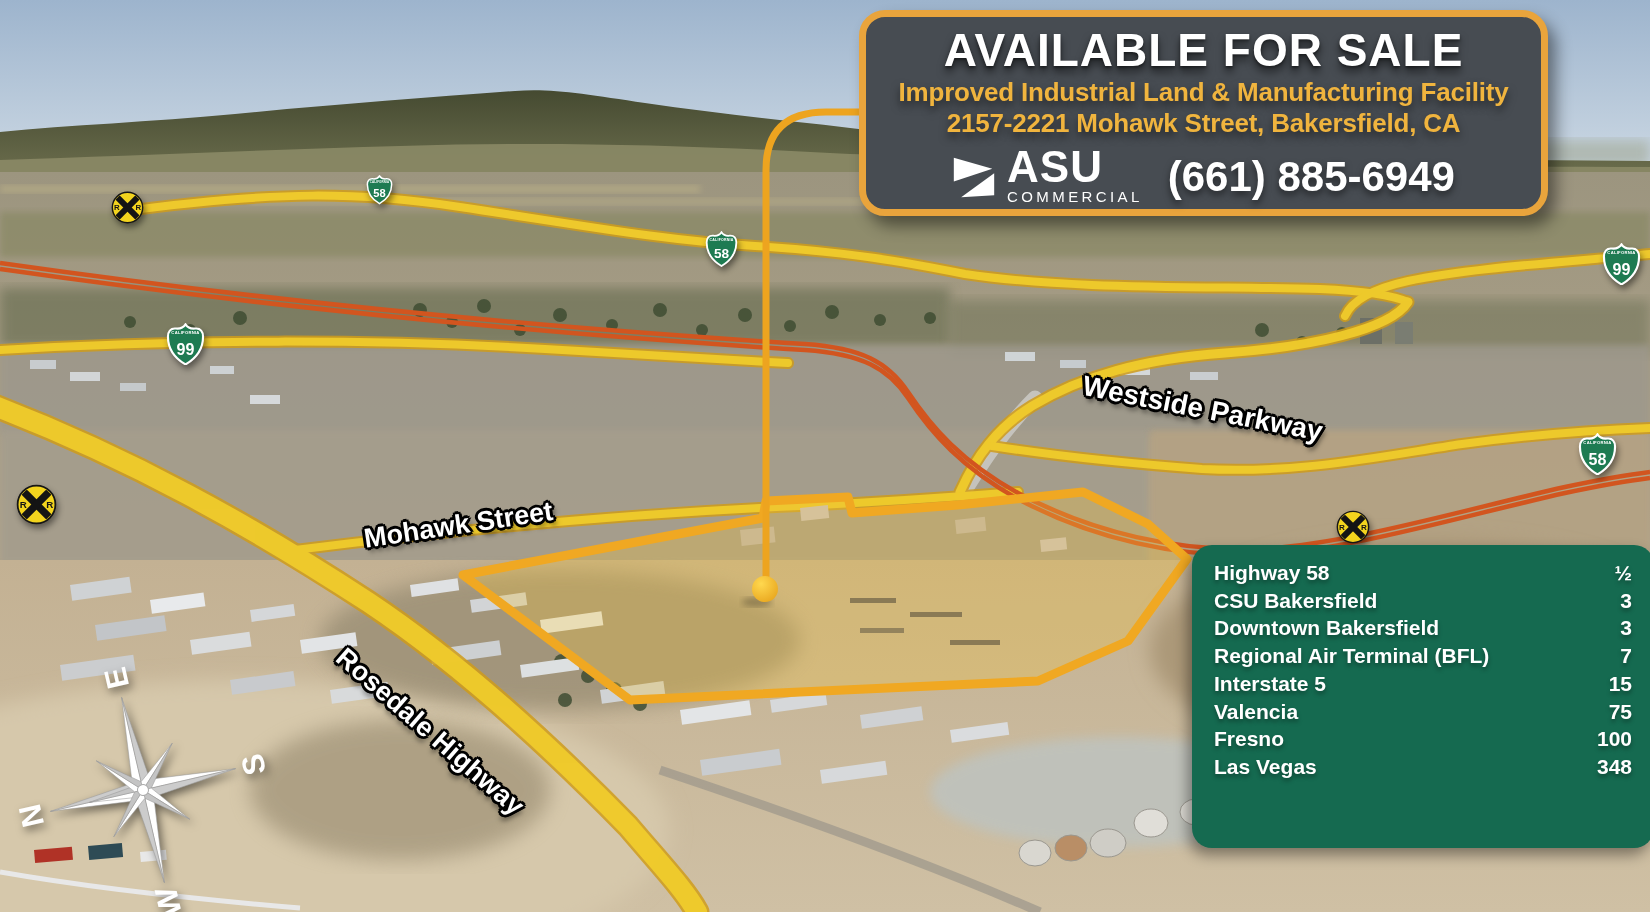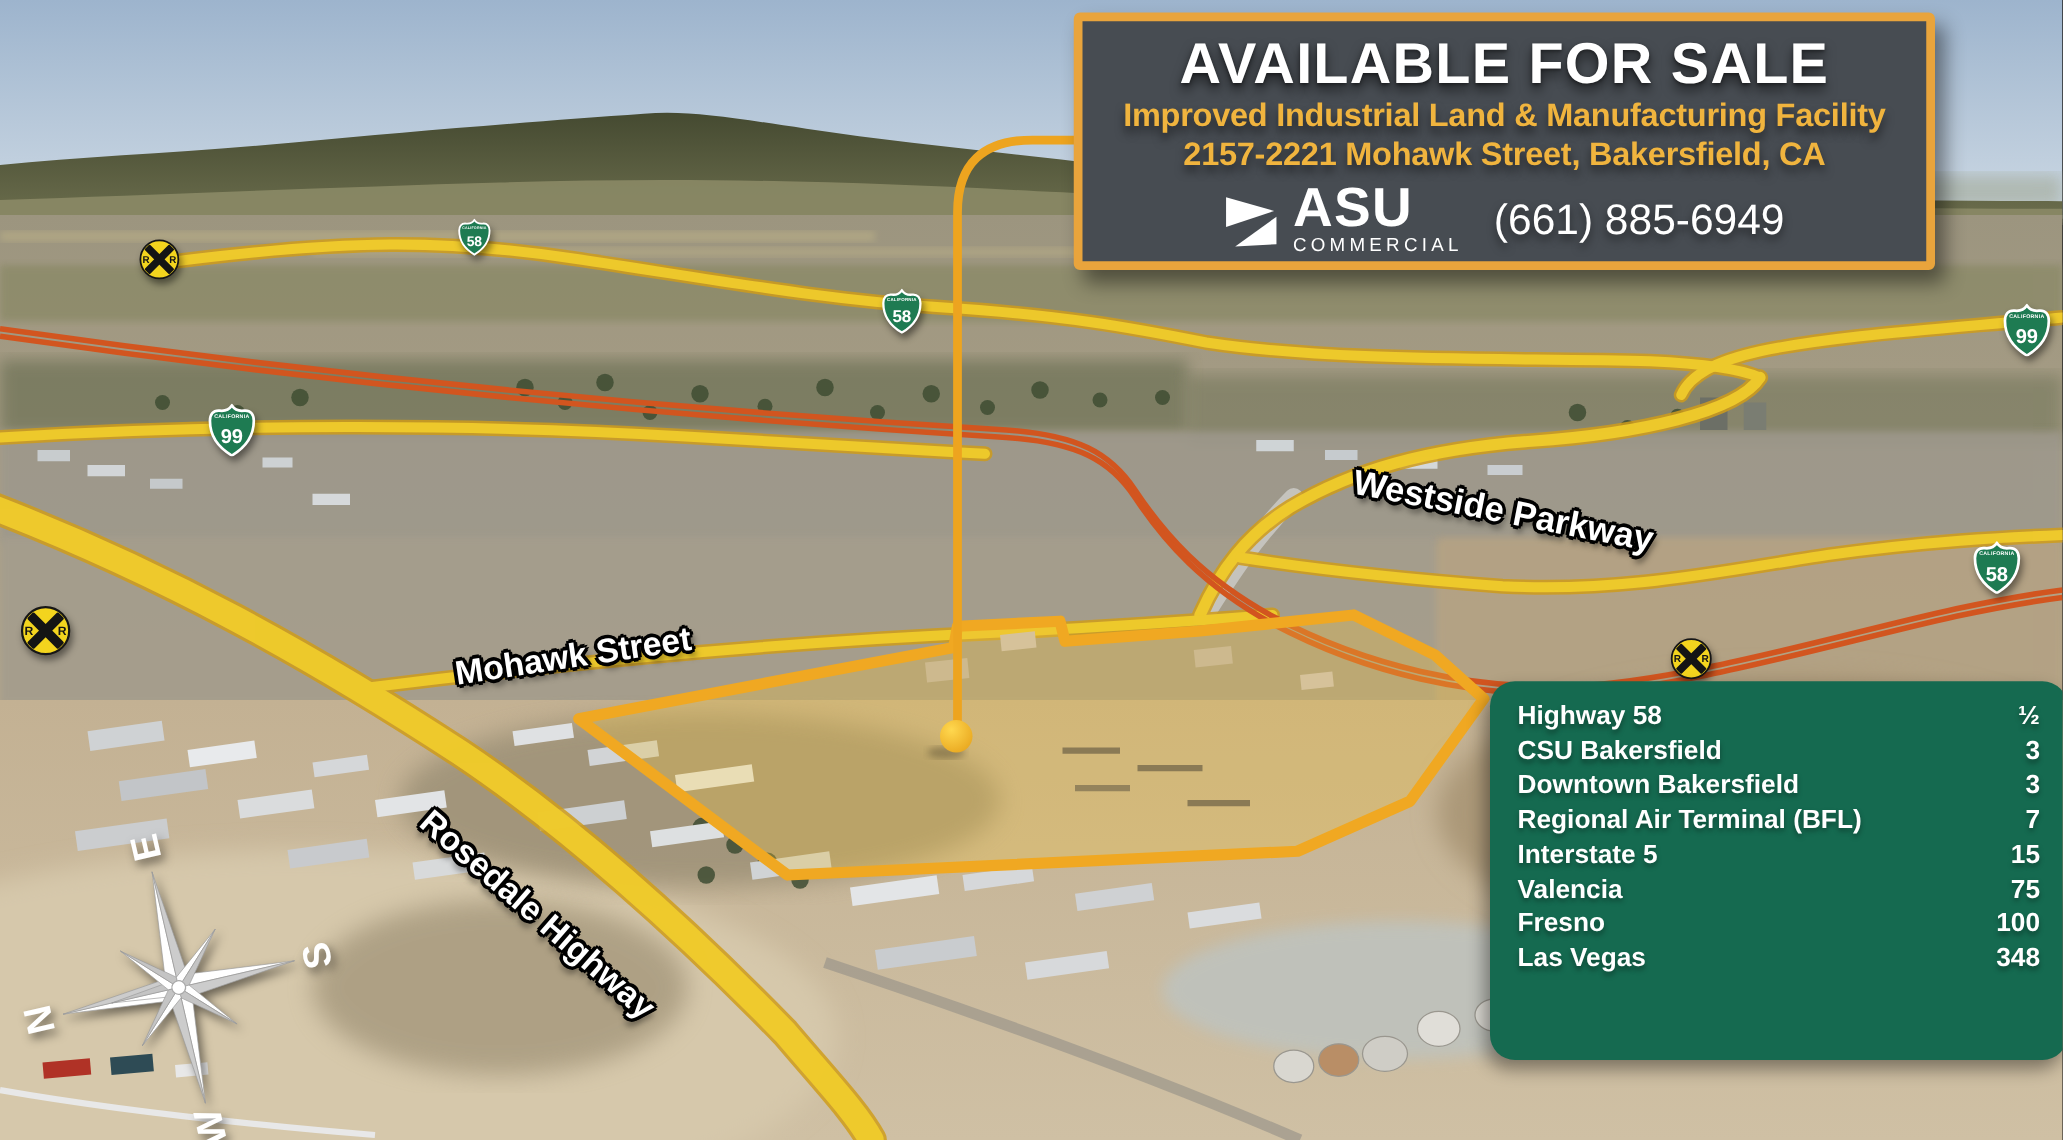--- a/index.html
+++ b/index.html
@@ -10,7 +10,7 @@
   
   .banner{position:absolute;left:859px;top:10px;width:689px;height:206px;box-sizing:border-box;
     background:var(--banner-bg,#474c52);border:7px solid var(--banner-border,#e9a43c);
-    border-radius:5px;z-index:30;display:flex;flex-direction:column;align-items:center;
+    border-radius:26px;z-index:30;display:flex;flex-direction:column;align-items:center;
     box-shadow:8px 10px 16px rgba(0,0,0,.45);}
   .banner-title{margin-top:6px;font-size:46px;font-weight:800;letter-spacing:1px;color:#fff;
     white-space:nowrap;text-shadow:0 6px 9px rgba(0,0,0,.55),0 2px 3px rgba(0,0,0,.45);}

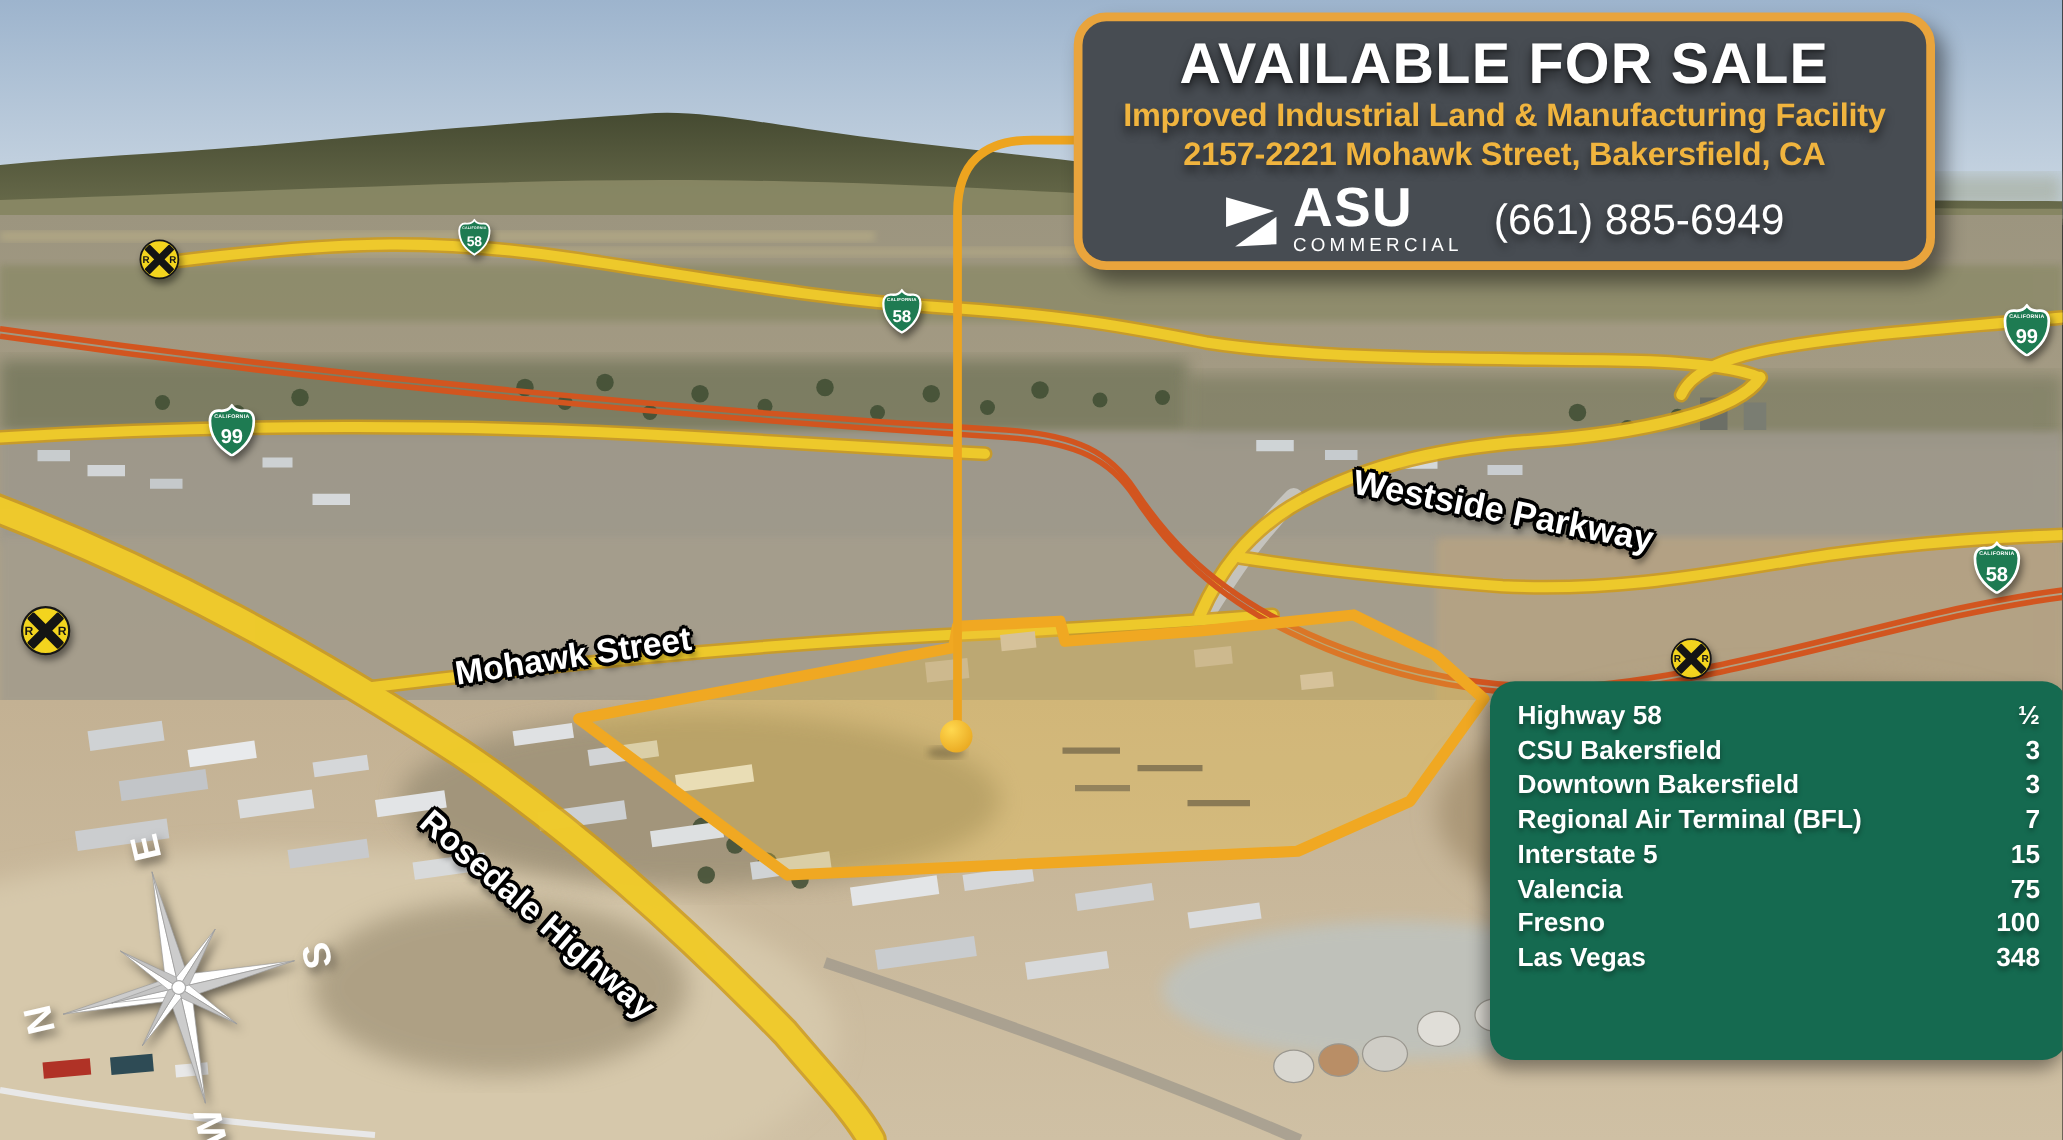--- a/index.html
+++ b/index.html
@@ -21,7 +21,7 @@
   .logo-col{display:flex;flex-direction:column;align-items:flex-start;}
   .logo-asu{font-size:44px;font-weight:800;color:#fff;line-height:38px;letter-spacing:1px;}
   .logo-comm{font-size:15px;font-weight:400;color:#fff;letter-spacing:3.4px;margin-top:2px;}
-  .banner-phone{font-size:34px;font-weight:400;color:#fff;margin-left:14px;white-space:nowrap;
+  .banner-phone{font-size:42px;font-weight:700;color:#fff;margin-left:14px;white-space:nowrap;
     text-shadow:0 4px 7px rgba(0,0,0,.5);}
 
   

